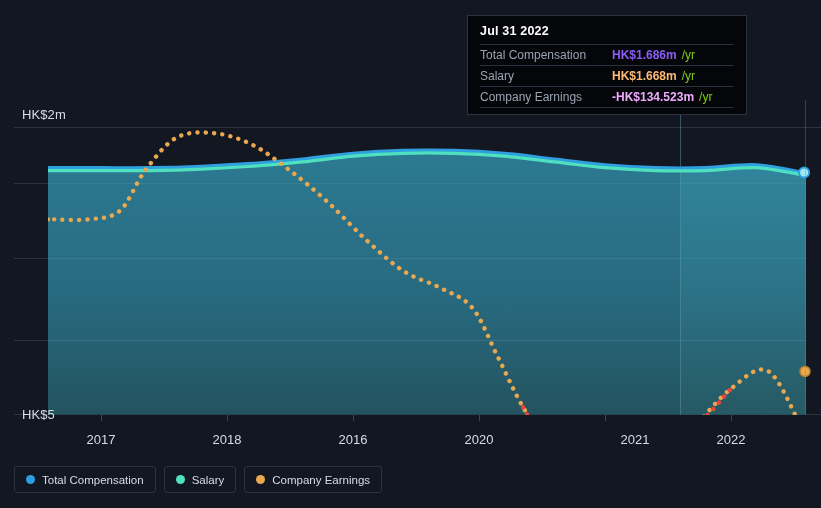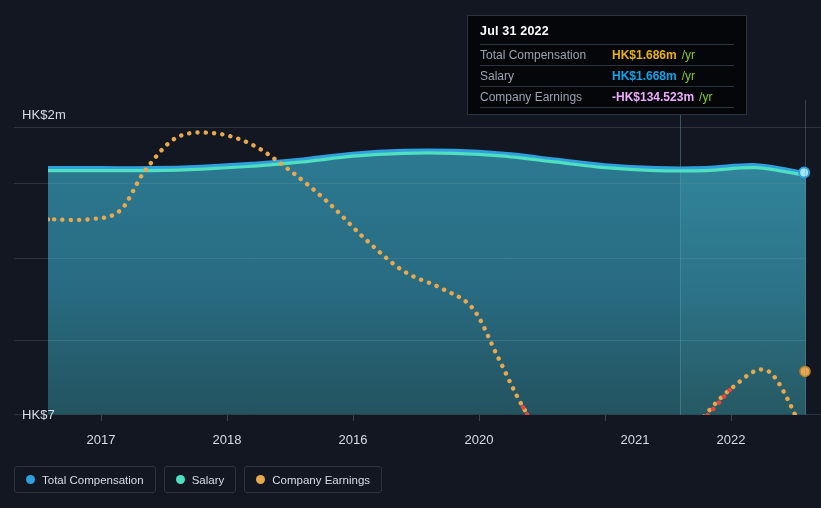--- a/index.html
+++ b/index.html
@@ -194,7 +194,7 @@
 
     <div class="tt-row">
       <span class="tt-name">Total Compensation</span>
-      <span class="tt-val" style="color:#eab308">HK$1.686m</span>
+      <span class="tt-val" style="color:#8b5cf6">HK$1.686m</span>
       <span class="tt-unit">/yr</span>
     </div>
 

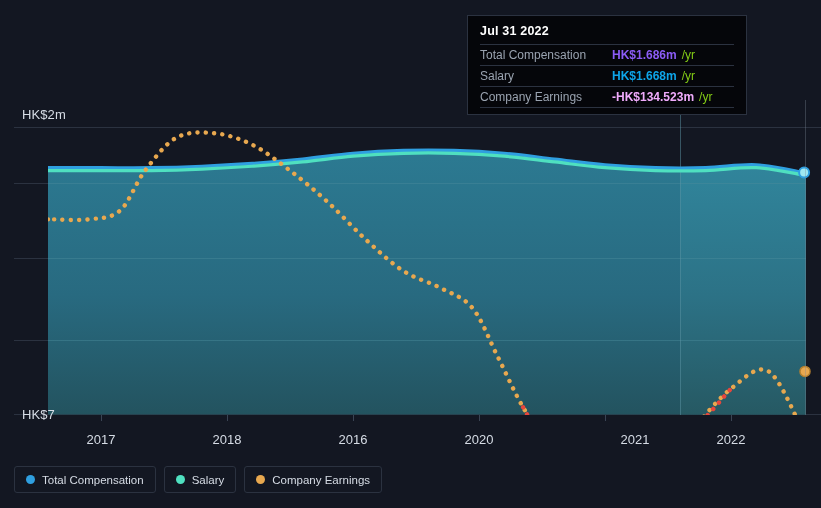--- a/index.html
+++ b/index.html
@@ -200,7 +200,7 @@
 
     <div class="tt-row">
       <span class="tt-name">Salary</span>
-      <span class="tt-val" style="color:#0ea5e9">HK$1.668m</span>
+      <span class="tt-val" style="color:#fdba74">HK$1.668m</span>
       <span class="tt-unit">/yr</span>
     </div>
 

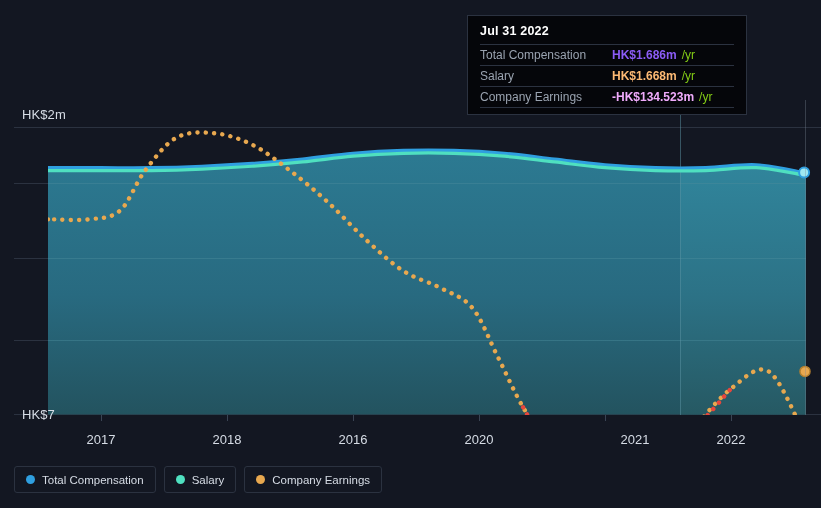--- a/index.html
+++ b/index.html
@@ -178,7 +178,7 @@
   </div>
 
   <div class="y-axis-label" id="ylabel-top">HK$2m</div>
-  <div class="y-axis-label" id="ylabel-bottom">HK$7</div>
+  <div class="y-axis-label" id="ylabel-bottom">HK$5</div>
 
   <div id="x-axis">
     <div class="x-axis-label" style="left:101px">2017</div>

